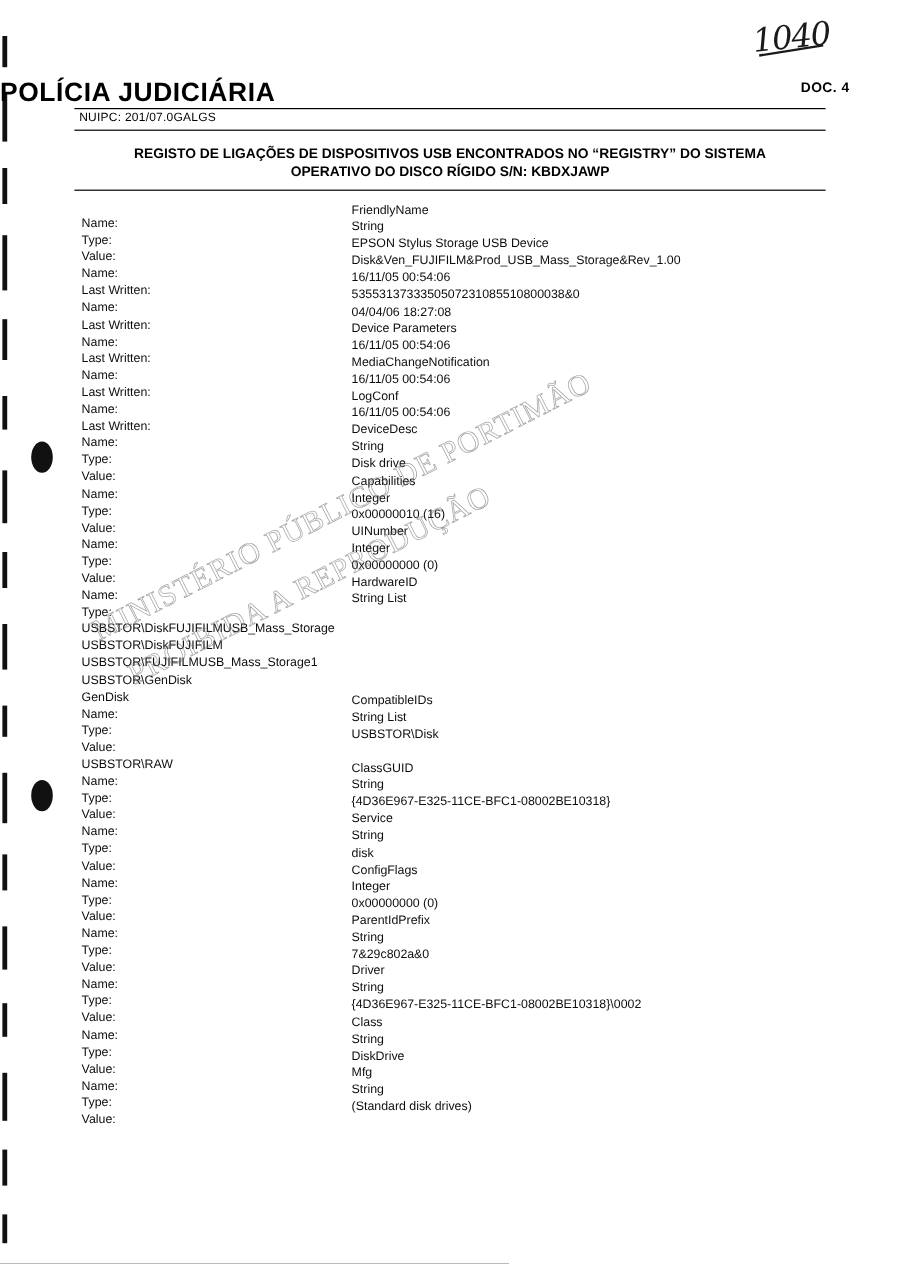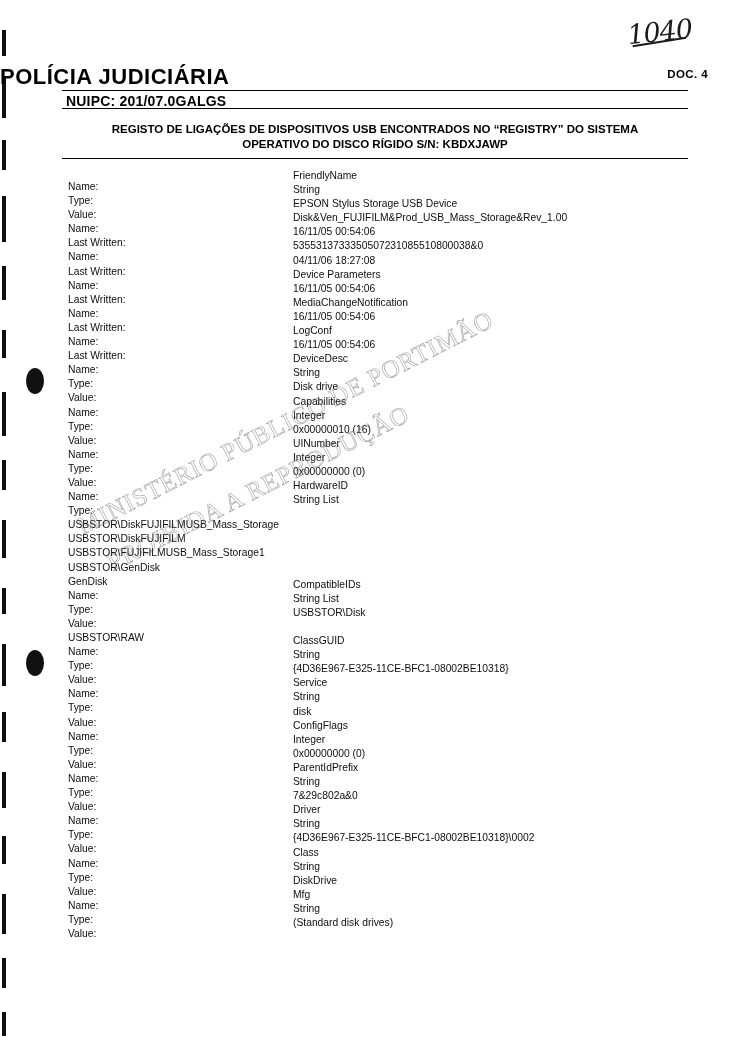--- a/index.html
+++ b/index.html
@@ -96,11 +96,10 @@
     height: 17px;
   }
   .nuipc-box .nuipc-text {
-    font-size: 14px;
+    font-size: 10px;
     color: #000;
     padding: 2px 0 0 4px;
     letter-spacing: 0.2px;
-    font-weight: bold;
   }
 
   .subtitle {

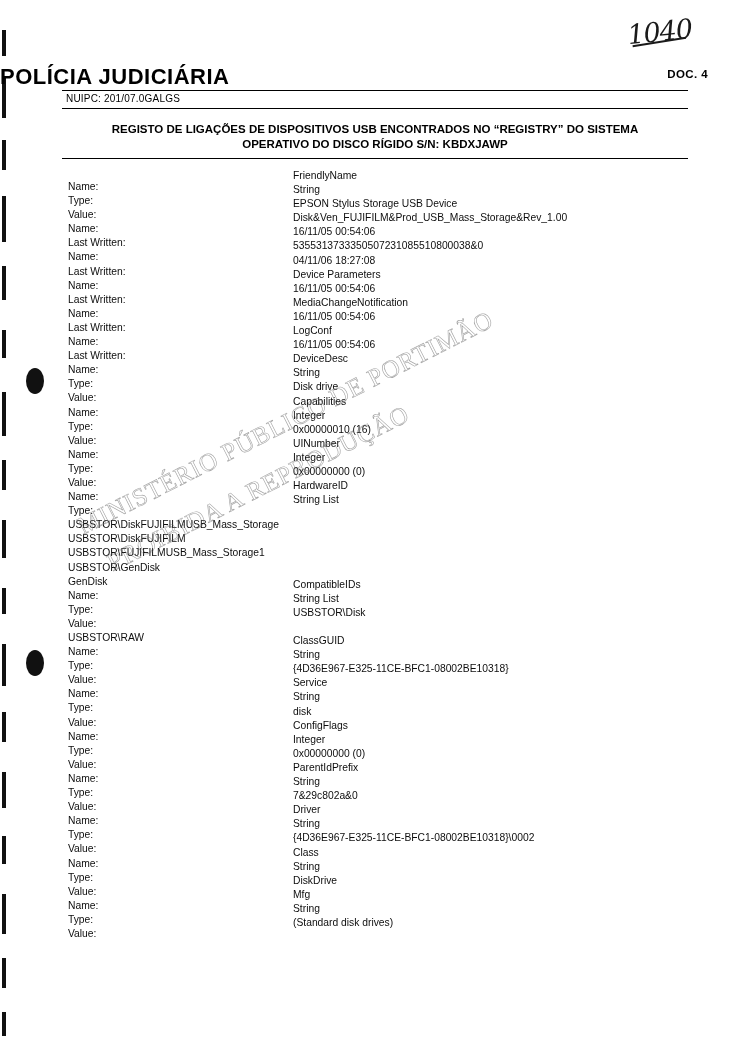--- a/index.html
+++ b/index.html
@@ -229,7 +229,7 @@
       <div class="row"><span class="k">Name:</span><span class="v">Disk&amp;Ven_FUJIFILM&amp;Prod_USB_Mass_Storage&amp;Rev_1.00</span></div>
       <div class="row"><span class="k">Last Written:</span><span class="v">16/11/05 00:54:06</span></div>
       <div class="row"><span class="k">Name:</span><span class="v">5355313733350507231085510800038&amp;0</span></div>
-      <div class="row"><span class="k">Last Written:</span><span class="v">04/11/06 18:27:08</span></div>
+      <div class="row"><span class="k">Last Written:</span><span class="v">04/04/06 18:27:08</span></div>
       <div class="row"><span class="k">Name:</span><span class="v">Device Parameters</span></div>
       <div class="row"><span class="k">Last Written:</span><span class="v">16/11/05 00:54:06</span></div>
       <div class="row"><span class="k">Name:</span><span class="v">MediaChangeNotification</span></div>

